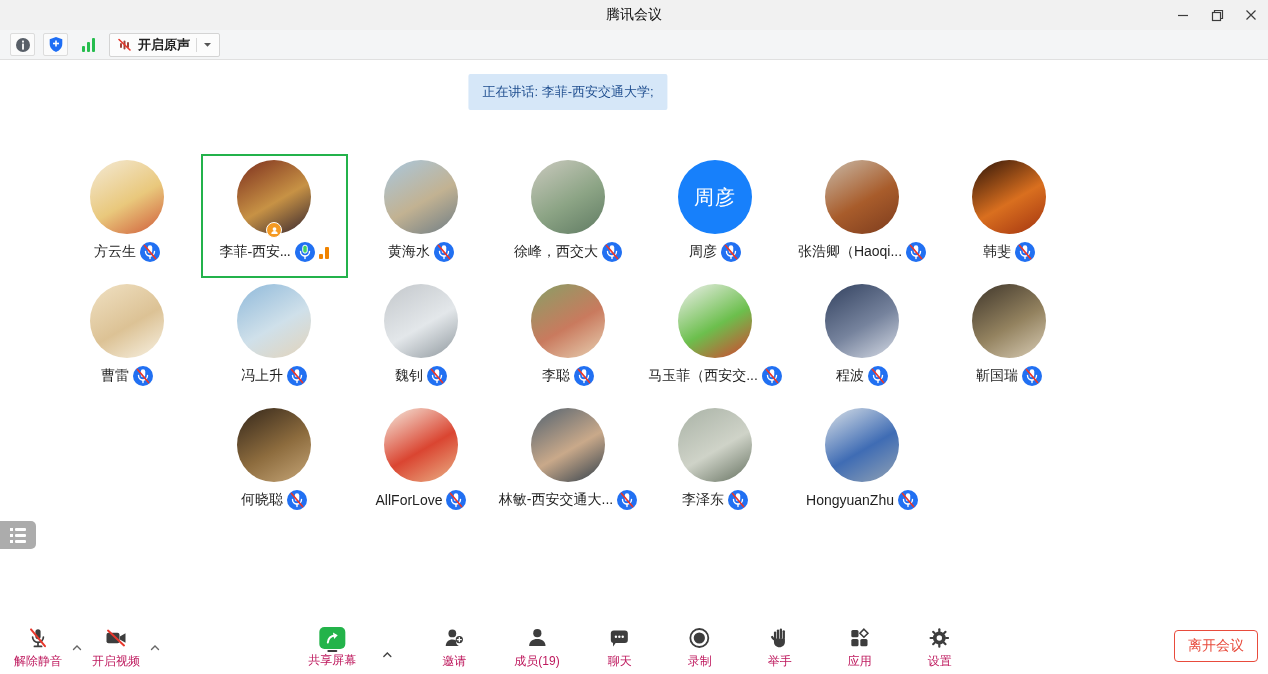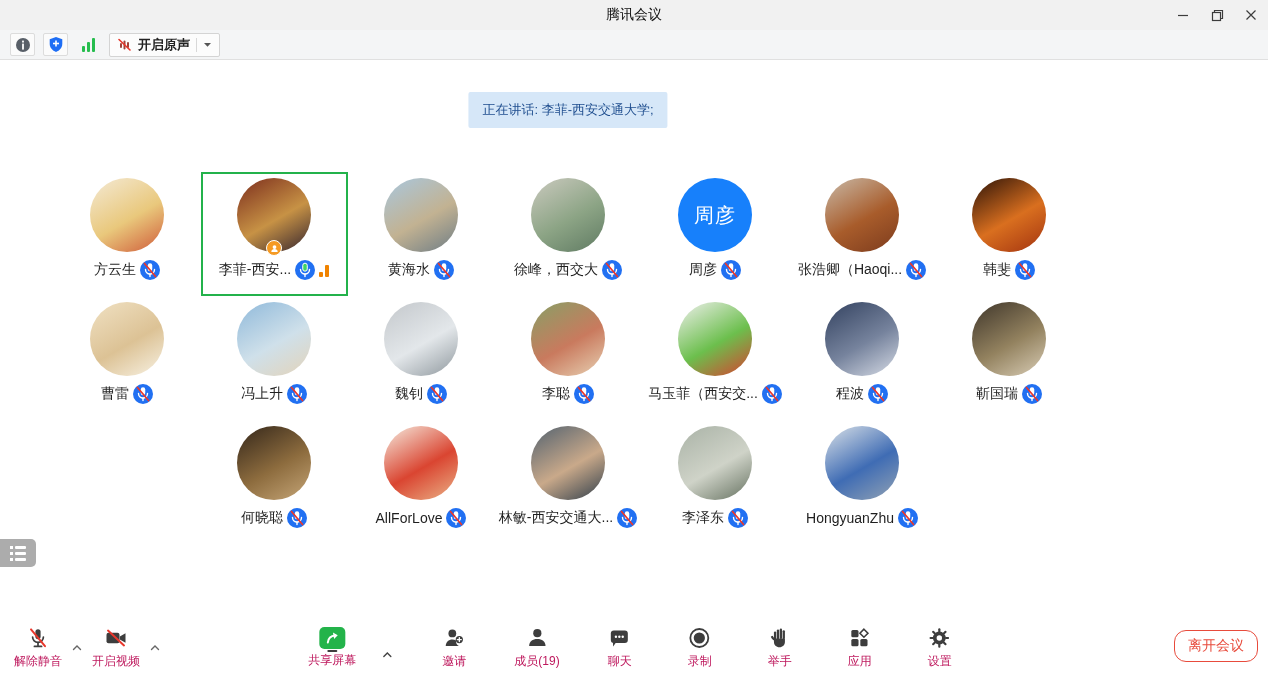--- a/index.html
+++ b/index.html
@@ -26,7 +26,7 @@
   .grid-glyph i { background:#3a3a3a; display:block; }
 
   
-  .main { position:absolute; top:78px; left:0; width:1136px; height:559px; background:#fff;padding-left:27px; }
+  .main { position:absolute; top:60px; left:0; width:1136px; height:559px; background:#fff;padding-left:27px; }
   .banner { position:absolute; top:14px; left:50%; transform:translateX(-50%); background:#d6e7f8; color:#1f4e8f; font-size:13px; padding:9px 14px; border-radius:2px; white-space:nowrap; }
 
   .grid-wrap { position:absolute; top:94px; left:0; width:100%; }

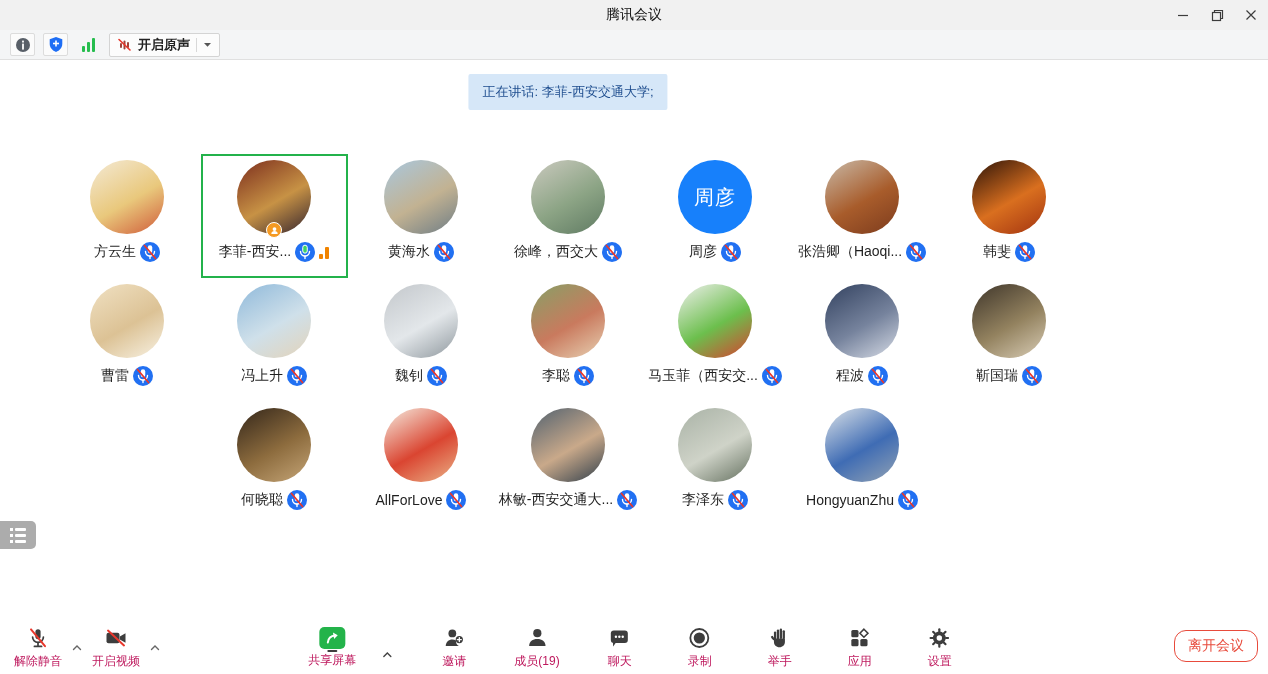--- a/index.html
+++ b/index.html
@@ -32,7 +32,7 @@
   .grid-wrap { position:absolute; top:94px; left:0; width:100%; }
   .grid-row { display:flex; justify-content:center; }
   .cell { width:147px; height:124px; display:flex; flex-direction:column; align-items:center; padding-top:4px; border:2px solid transparent; }
-  .cell.selected { border-color:#23b24b; }
+  .cell.selected { border-color:#23b24b;font-family:Liberation Serif, serif; }
   .avatar { width:74px; height:74px; border-radius:50%; position:relative; display:flex; align-items:center; justify-content:center; flex:none; }
   .avatar .av-text { color:#fff; font-size:20px; letter-spacing:1px; }
   .host-badge { position:absolute; left:50%; bottom:-4px; transform:translateX(-50%); width:16px; height:16px; border-radius:50%; background:#f59a23; border:1.5px solid #fff; display:flex; align-items:center; justify-content:center; }

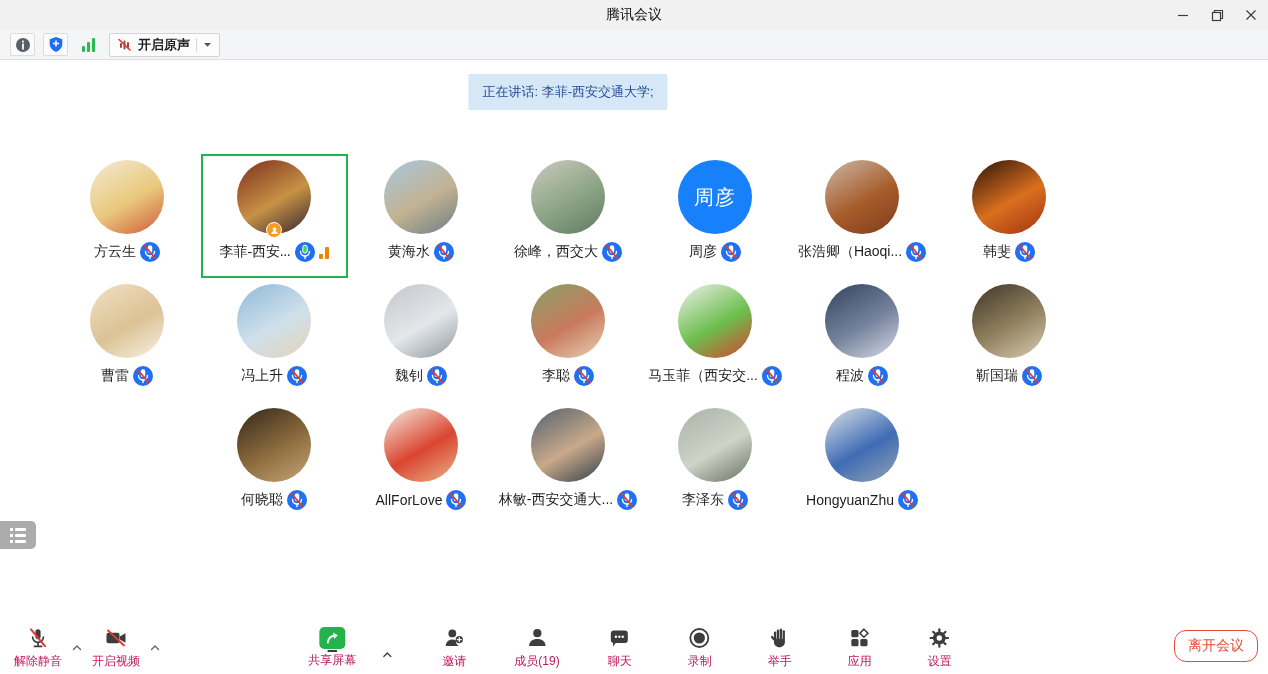--- a/index.html
+++ b/index.html
@@ -55,7 +55,7 @@
   .bb-item { display:flex; flex-direction:column; align-items:center; gap:3px; min-width:40px; }
   .bb-label { font-size:12px; color:#be185d; white-space:nowrap; }
   .bb-chevron { margin-top:9px; padding:2px; }
-  .leave-btn { position:absolute; right:10px; bottom:12px; border:1px solid #e84b3c; color:#e84b3c; background:#fff; font-size:14px; padding:6px 13px; border-radius:12px; }
+  .leave-btn { position:absolute; right:10px; bottom:12px; border:1px solid #e84b3c; color:#e84b3c; background:#fff; font-size:14px; padding:6px 13px; border-radius:4px; }
   .share-icon-box { width:26px; height:22px; background:#23b34a; border-radius:5px; display:flex; align-items:center; justify-content:center; position:relative; }
   .share-icon-box::after { content:""; position:absolute; bottom:-3px; left:8px; width:10px; height:2px; background:#3d3d3d; border-radius:1px; }
 </style>

